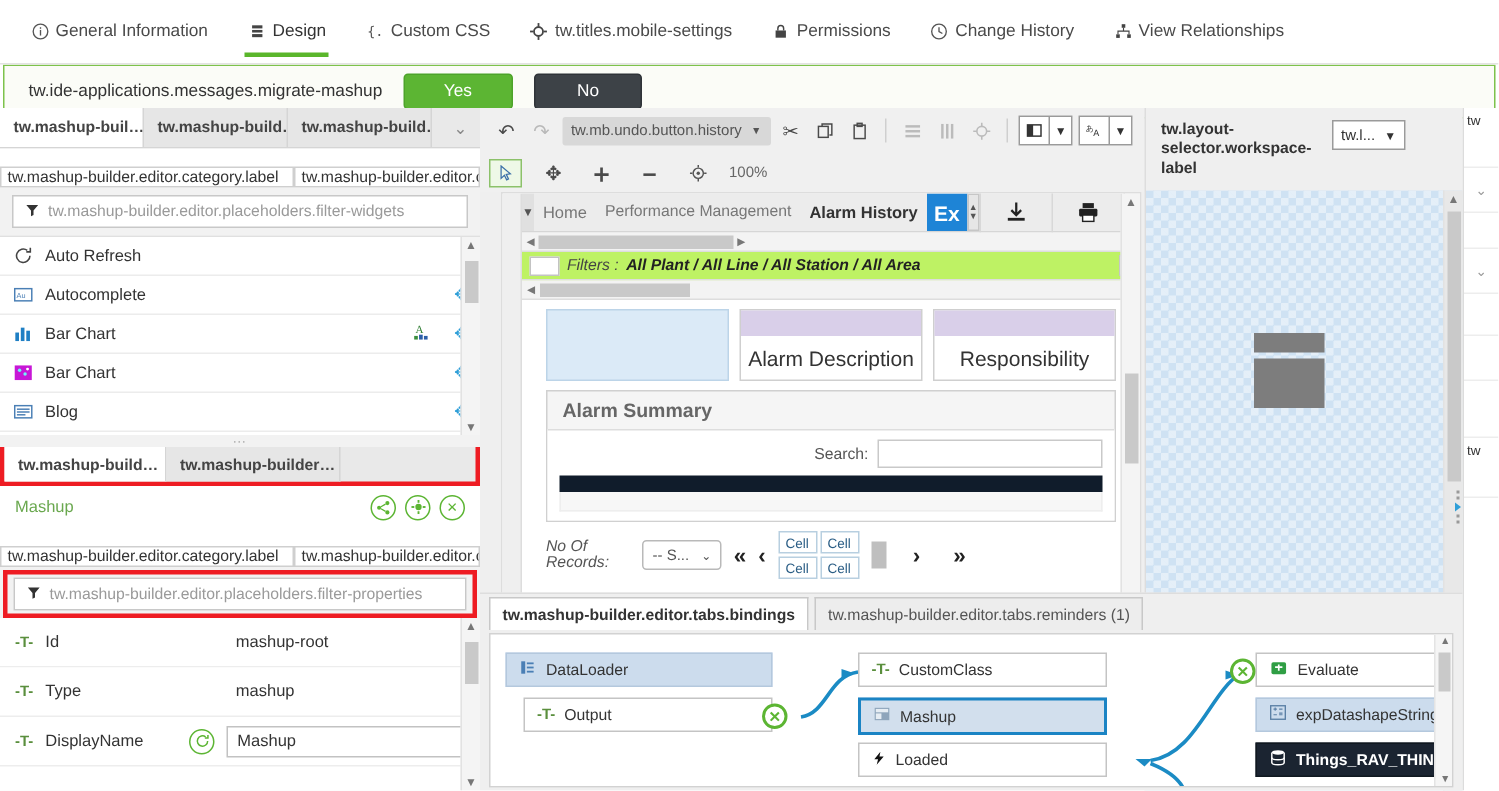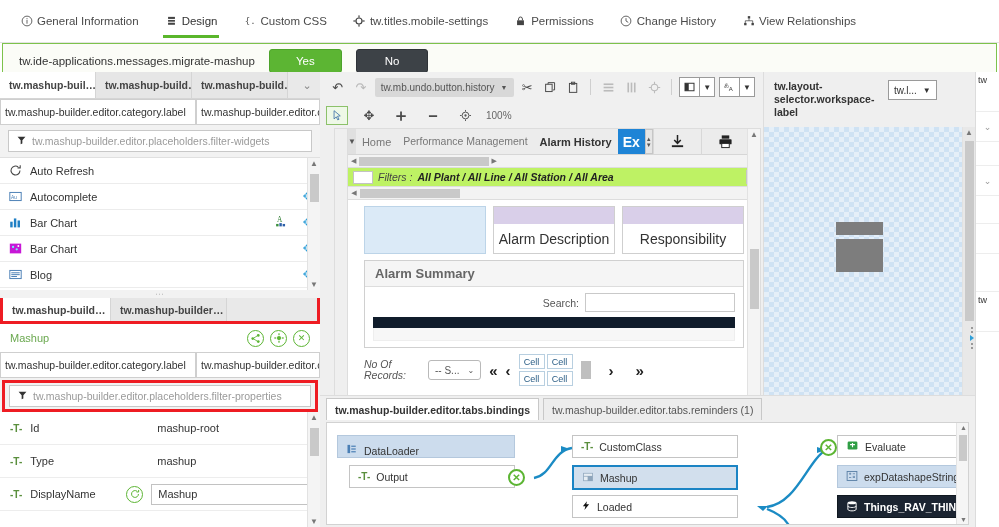--- a/index.html
+++ b/index.html
@@ -77,7 +77,7 @@
 
   .redbox { border:3px solid #ee1c23; }
 
-  .subtabrow { display:flex; height:26px; background:#fff; position:relative; }
+  .subtabrow { display:flex; height:26px; background:#fff; position:relative;align-items:flex-end; }
   .subtab {
     flex:0 0 auto; font-size:10.5px; color:#333; background:#fff;
     border:1px solid #cfcfcf; display:flex; align-items:center;

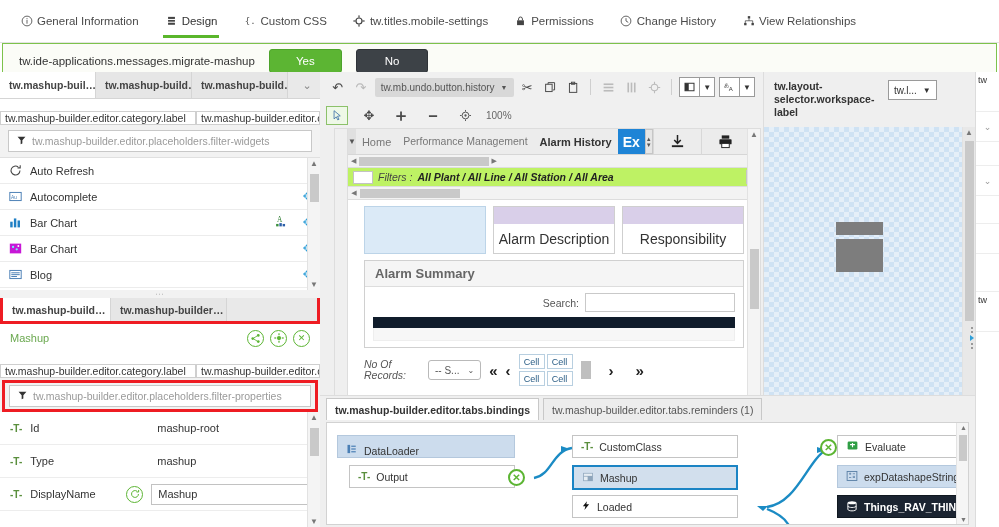--- a/index.html
+++ b/index.html
@@ -778,7 +778,7 @@
       <path d="M441,83 l-11,0 l6,5 z" fill="#1b8bc4"></path>
     </svg>
 
-    <div class="bnode fill" style="left:10px; top:12px; width:178px;align-items:flex-end;">
+    <div class="bnode fill" style="left:10px; top:12px; width:178px;">
       <span>
         <svg width="12" height="12" viewBox="0 0 16 16">
             <rect x="2" y="2.5" width="3.5" height="11" fill="#4a7fb5"></rect>

